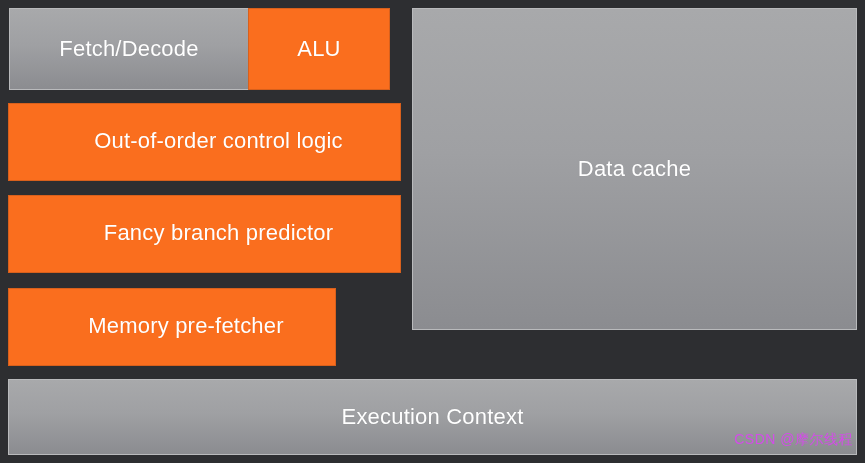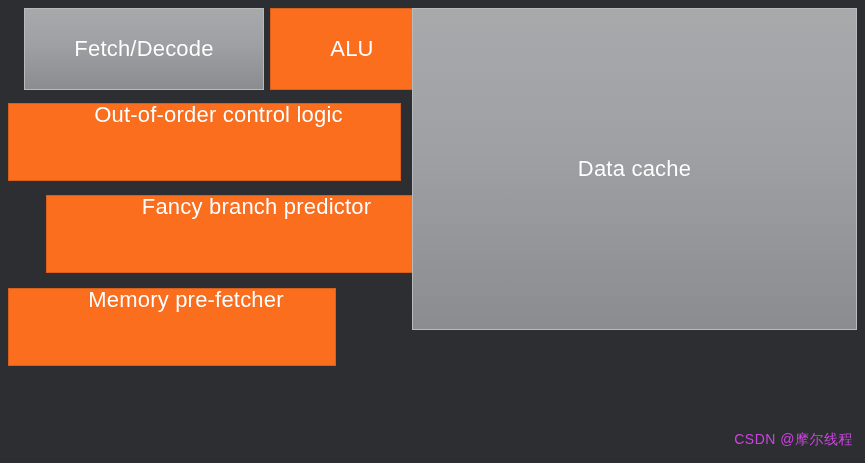--- a/index.html
+++ b/index.html
@@ -50,7 +50,7 @@
   }
 
   
-  #fetch-decode { left: 24px;   top: 8px;   width: 240px; height: 82px; }
+  #fetch-decode { left: 9px;   top: 8px;   width: 240px; height: 82px; }
   #alu          { left: 270px; top: 8px;   width: 164px; height: 82px; }
   #ooo          { left: 8px;   top: 103px; width: 393px; height: 78px; }
   #branch       { left: 8px;   top: 195px; width: 393px; height: 78px; margin-left: 38px; }

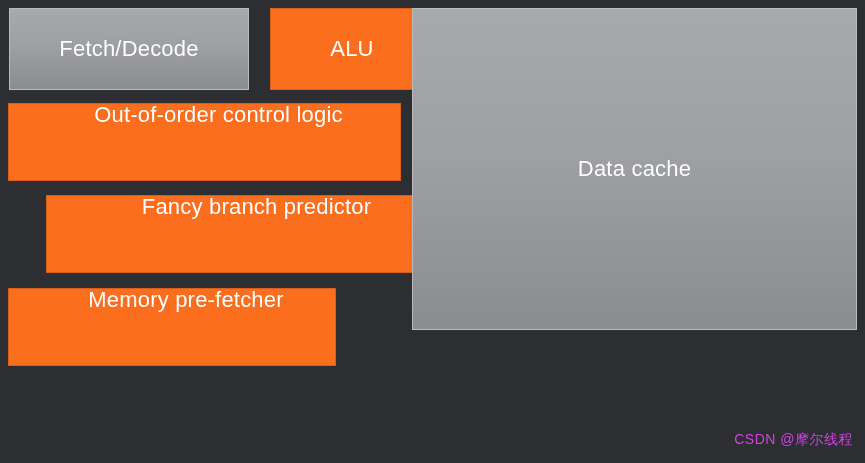--- a/index.html
+++ b/index.html
@@ -51,7 +51,7 @@
 
   
   #fetch-decode { left: 9px;   top: 8px;   width: 240px; height: 82px; }
-  #alu          { left: 270px; top: 8px;   width: 164px; height: 82px; }
+  #alu          { left: 248px; top: 8px;   width: 142px; height: 82px; }
   #ooo          { left: 8px;   top: 103px; width: 393px; height: 78px; }
   #branch       { left: 8px;   top: 195px; width: 393px; height: 78px; margin-left: 38px; }
   #prefetch     { left: 8px;   top: 288px; width: 328px; height: 78px; }

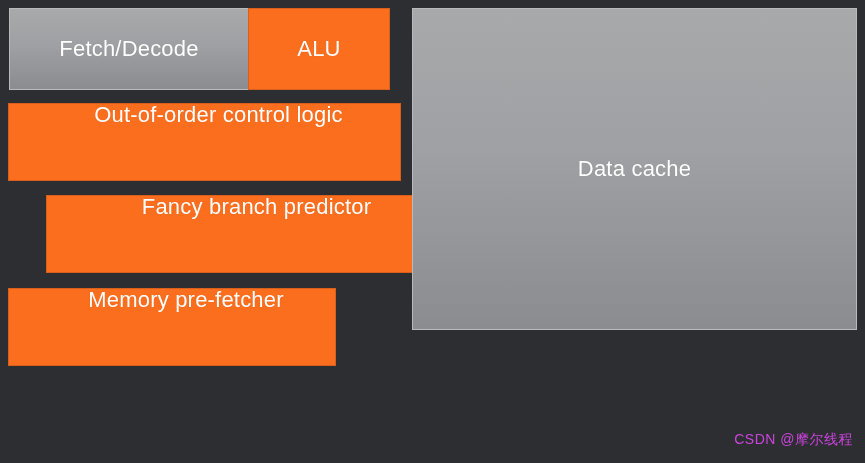--- a/index.html
+++ b/index.html
@@ -68,7 +68,7 @@
   #exec-ctx .lbl   { font-size: 22px; }
 
   
-  #ooo, #branch, #prefetch { align-items: flex-start; padding-left: 28px; }
+  #ooo, #branch, #prefetch { align-items: center; padding-left: 28px; }
   #ooo .lbl     { transform: translateY(-1px); }
   #branch .lbl  { transform: translateY(-1px); }
   #prefetch .lbl{ transform: translateY(-1px); }

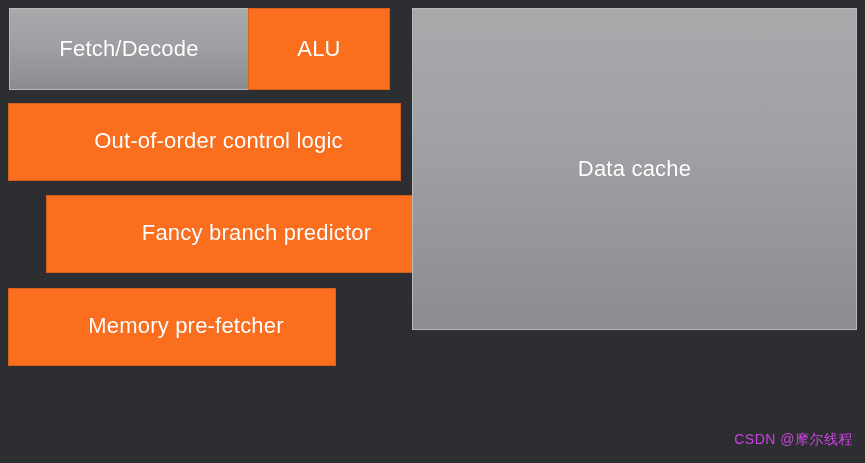--- a/index.html
+++ b/index.html
@@ -53,7 +53,7 @@
   #fetch-decode { left: 9px;   top: 8px;   width: 240px; height: 82px; }
   #alu          { left: 248px; top: 8px;   width: 142px; height: 82px; }
   #ooo          { left: 8px;   top: 103px; width: 393px; height: 78px; }
-  #branch       { left: 8px;   top: 195px; width: 393px; height: 78px; margin-left: 38px; }
+  #branch       { left: 8px;   top: 195px; width: 393px; height: 78px; }
   #prefetch     { left: 8px;   top: 288px; width: 328px; height: 78px; }
   #data-cache   { left: 412px; top: 8px;   width: 445px; height: 322px; }
   #exec-ctx     { left: 8px;   top: 379px; width: 849px; height: 76px; }

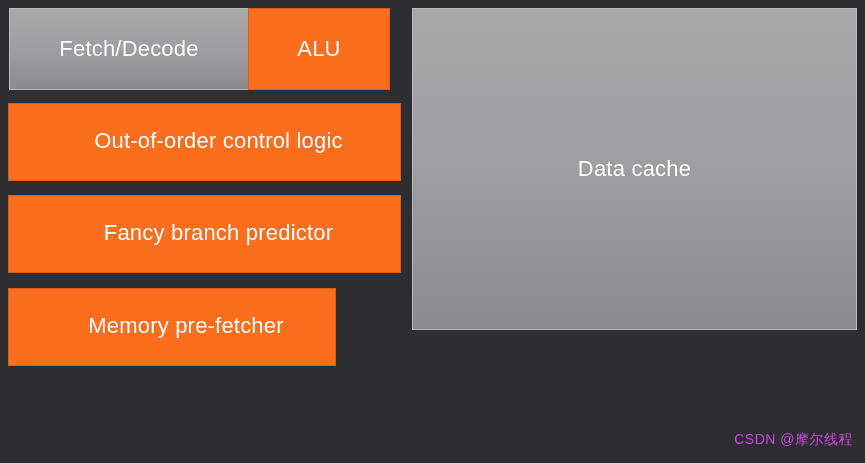--- a/index.html
+++ b/index.html
@@ -115,6 +115,9 @@
     <span class="lbl">Data cache</span>
   </div>
 
+  <div class="block grey" id="exec-ctx">
+    <span class="lbl">Execution Context</span>
+  </div>
 
   <div class="watermark">CSDN @摩尔线程</div>
 

